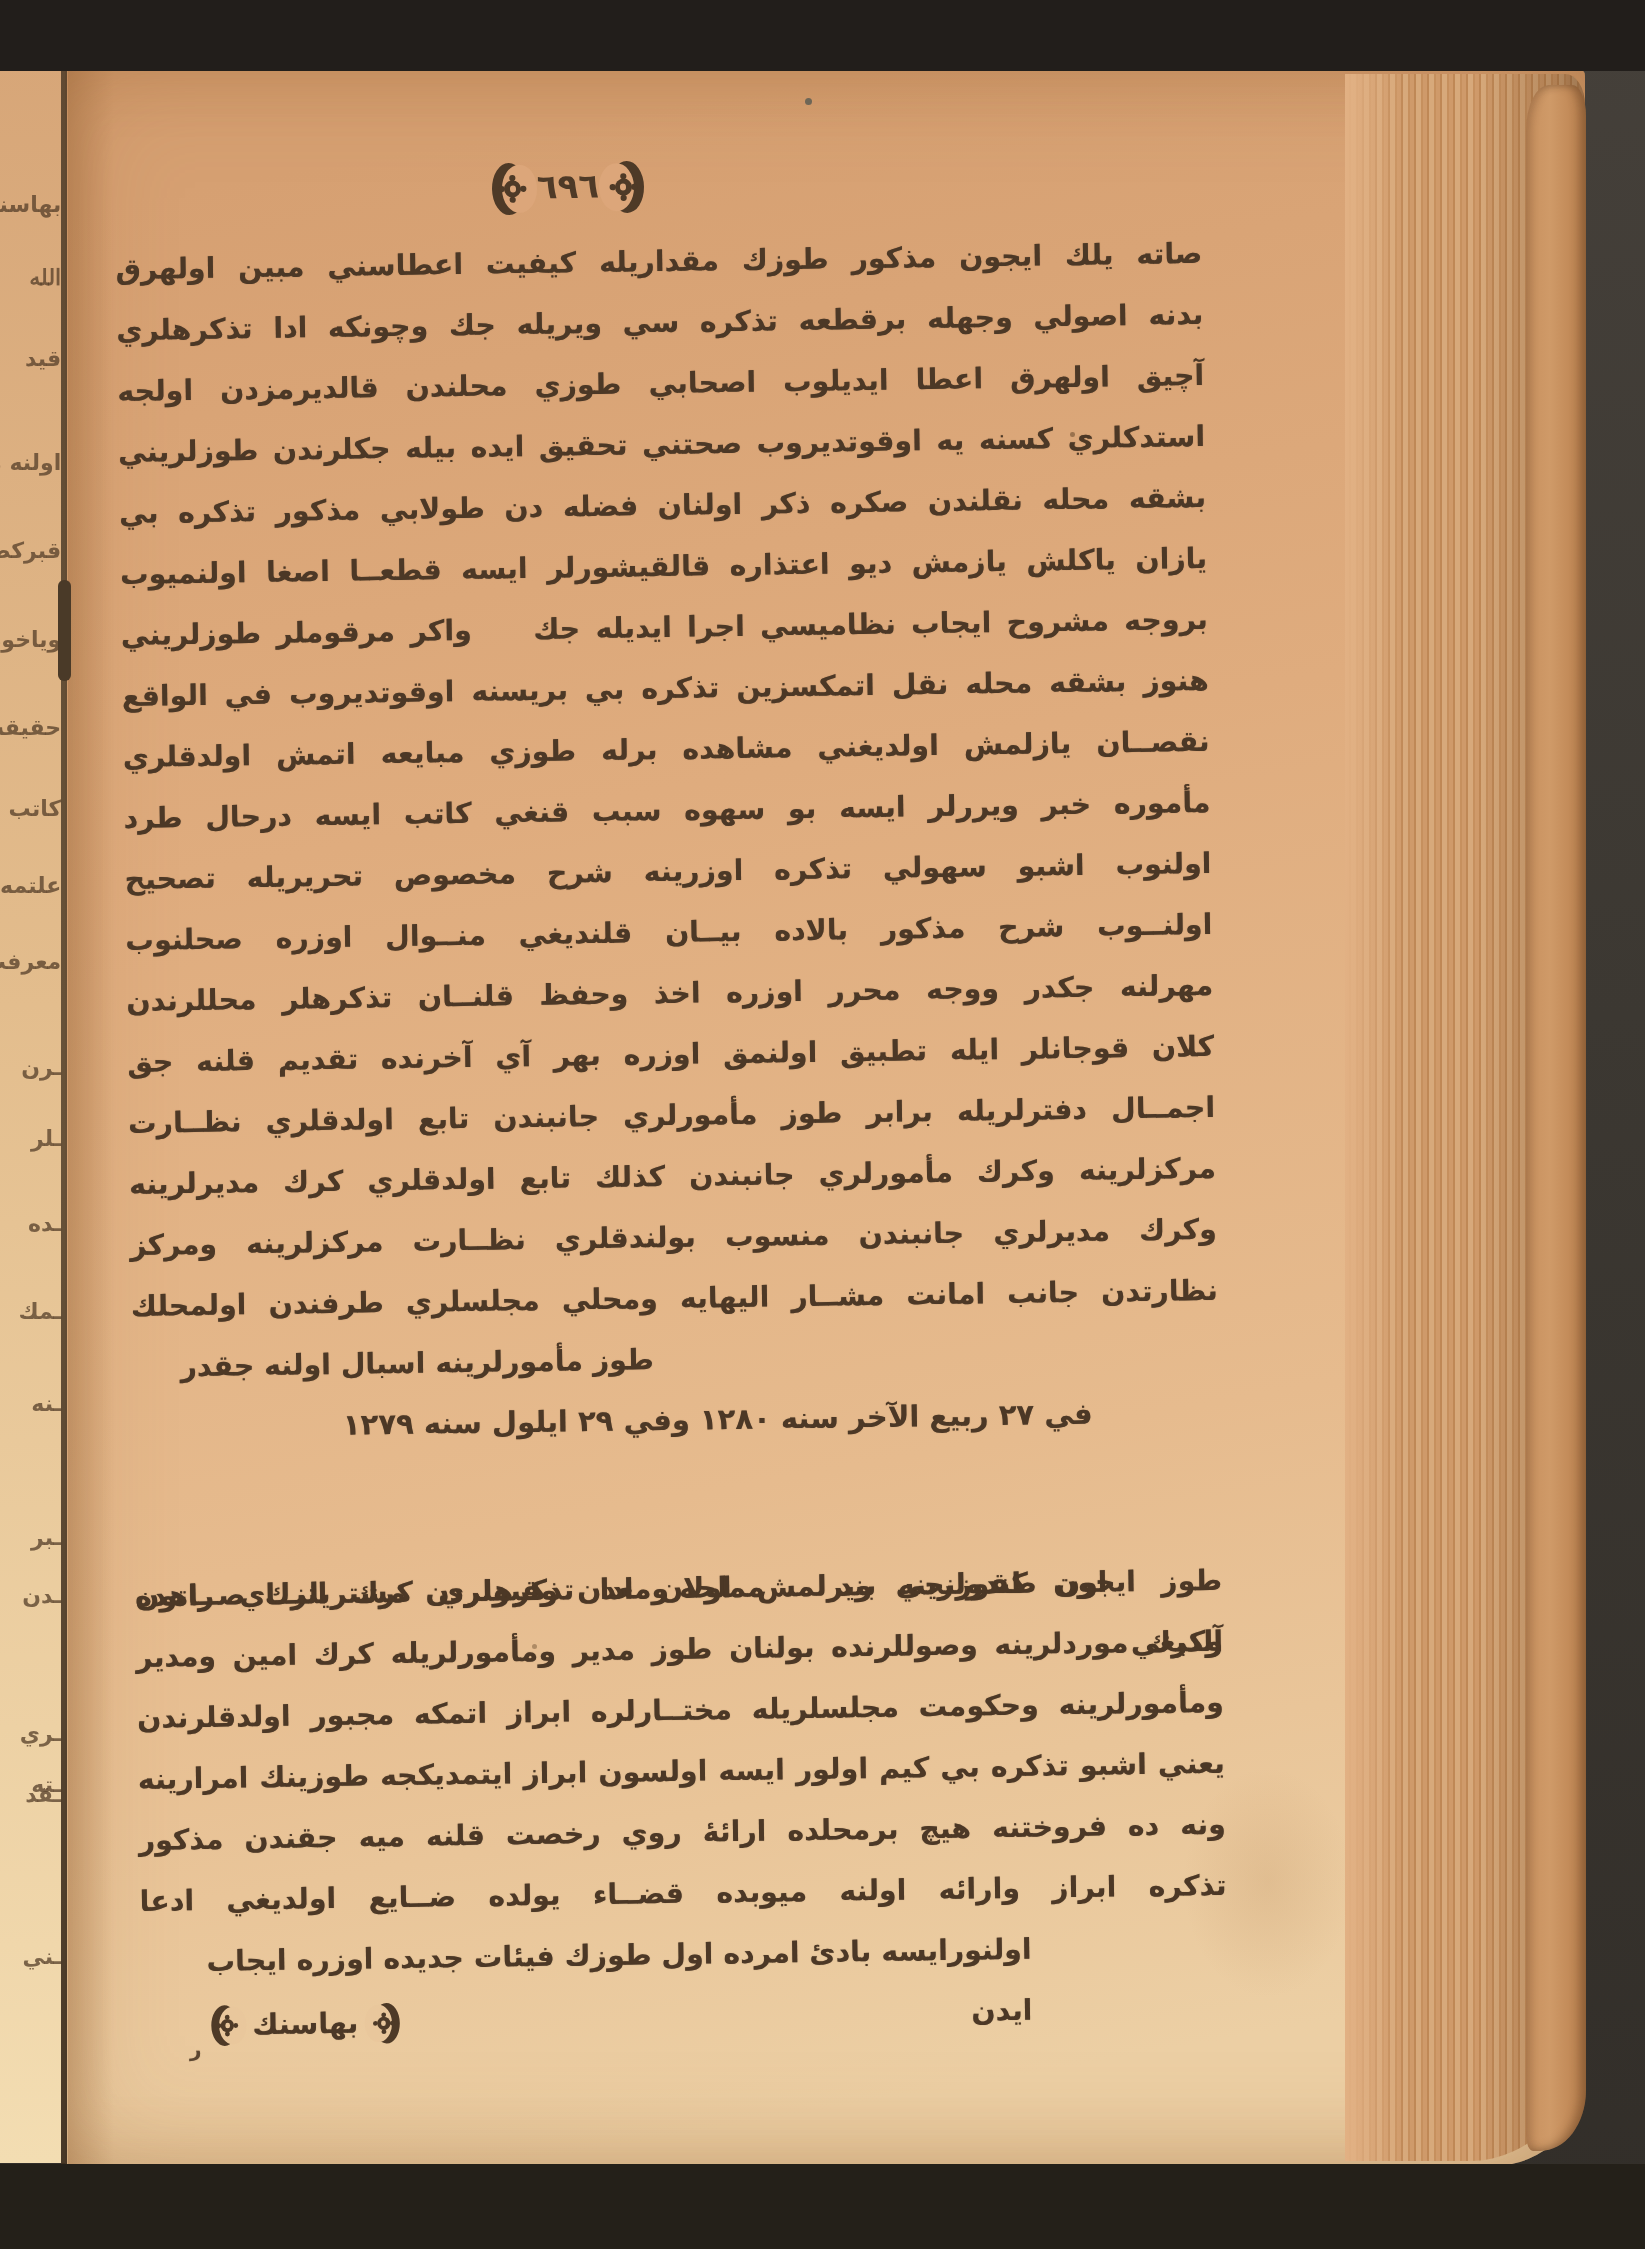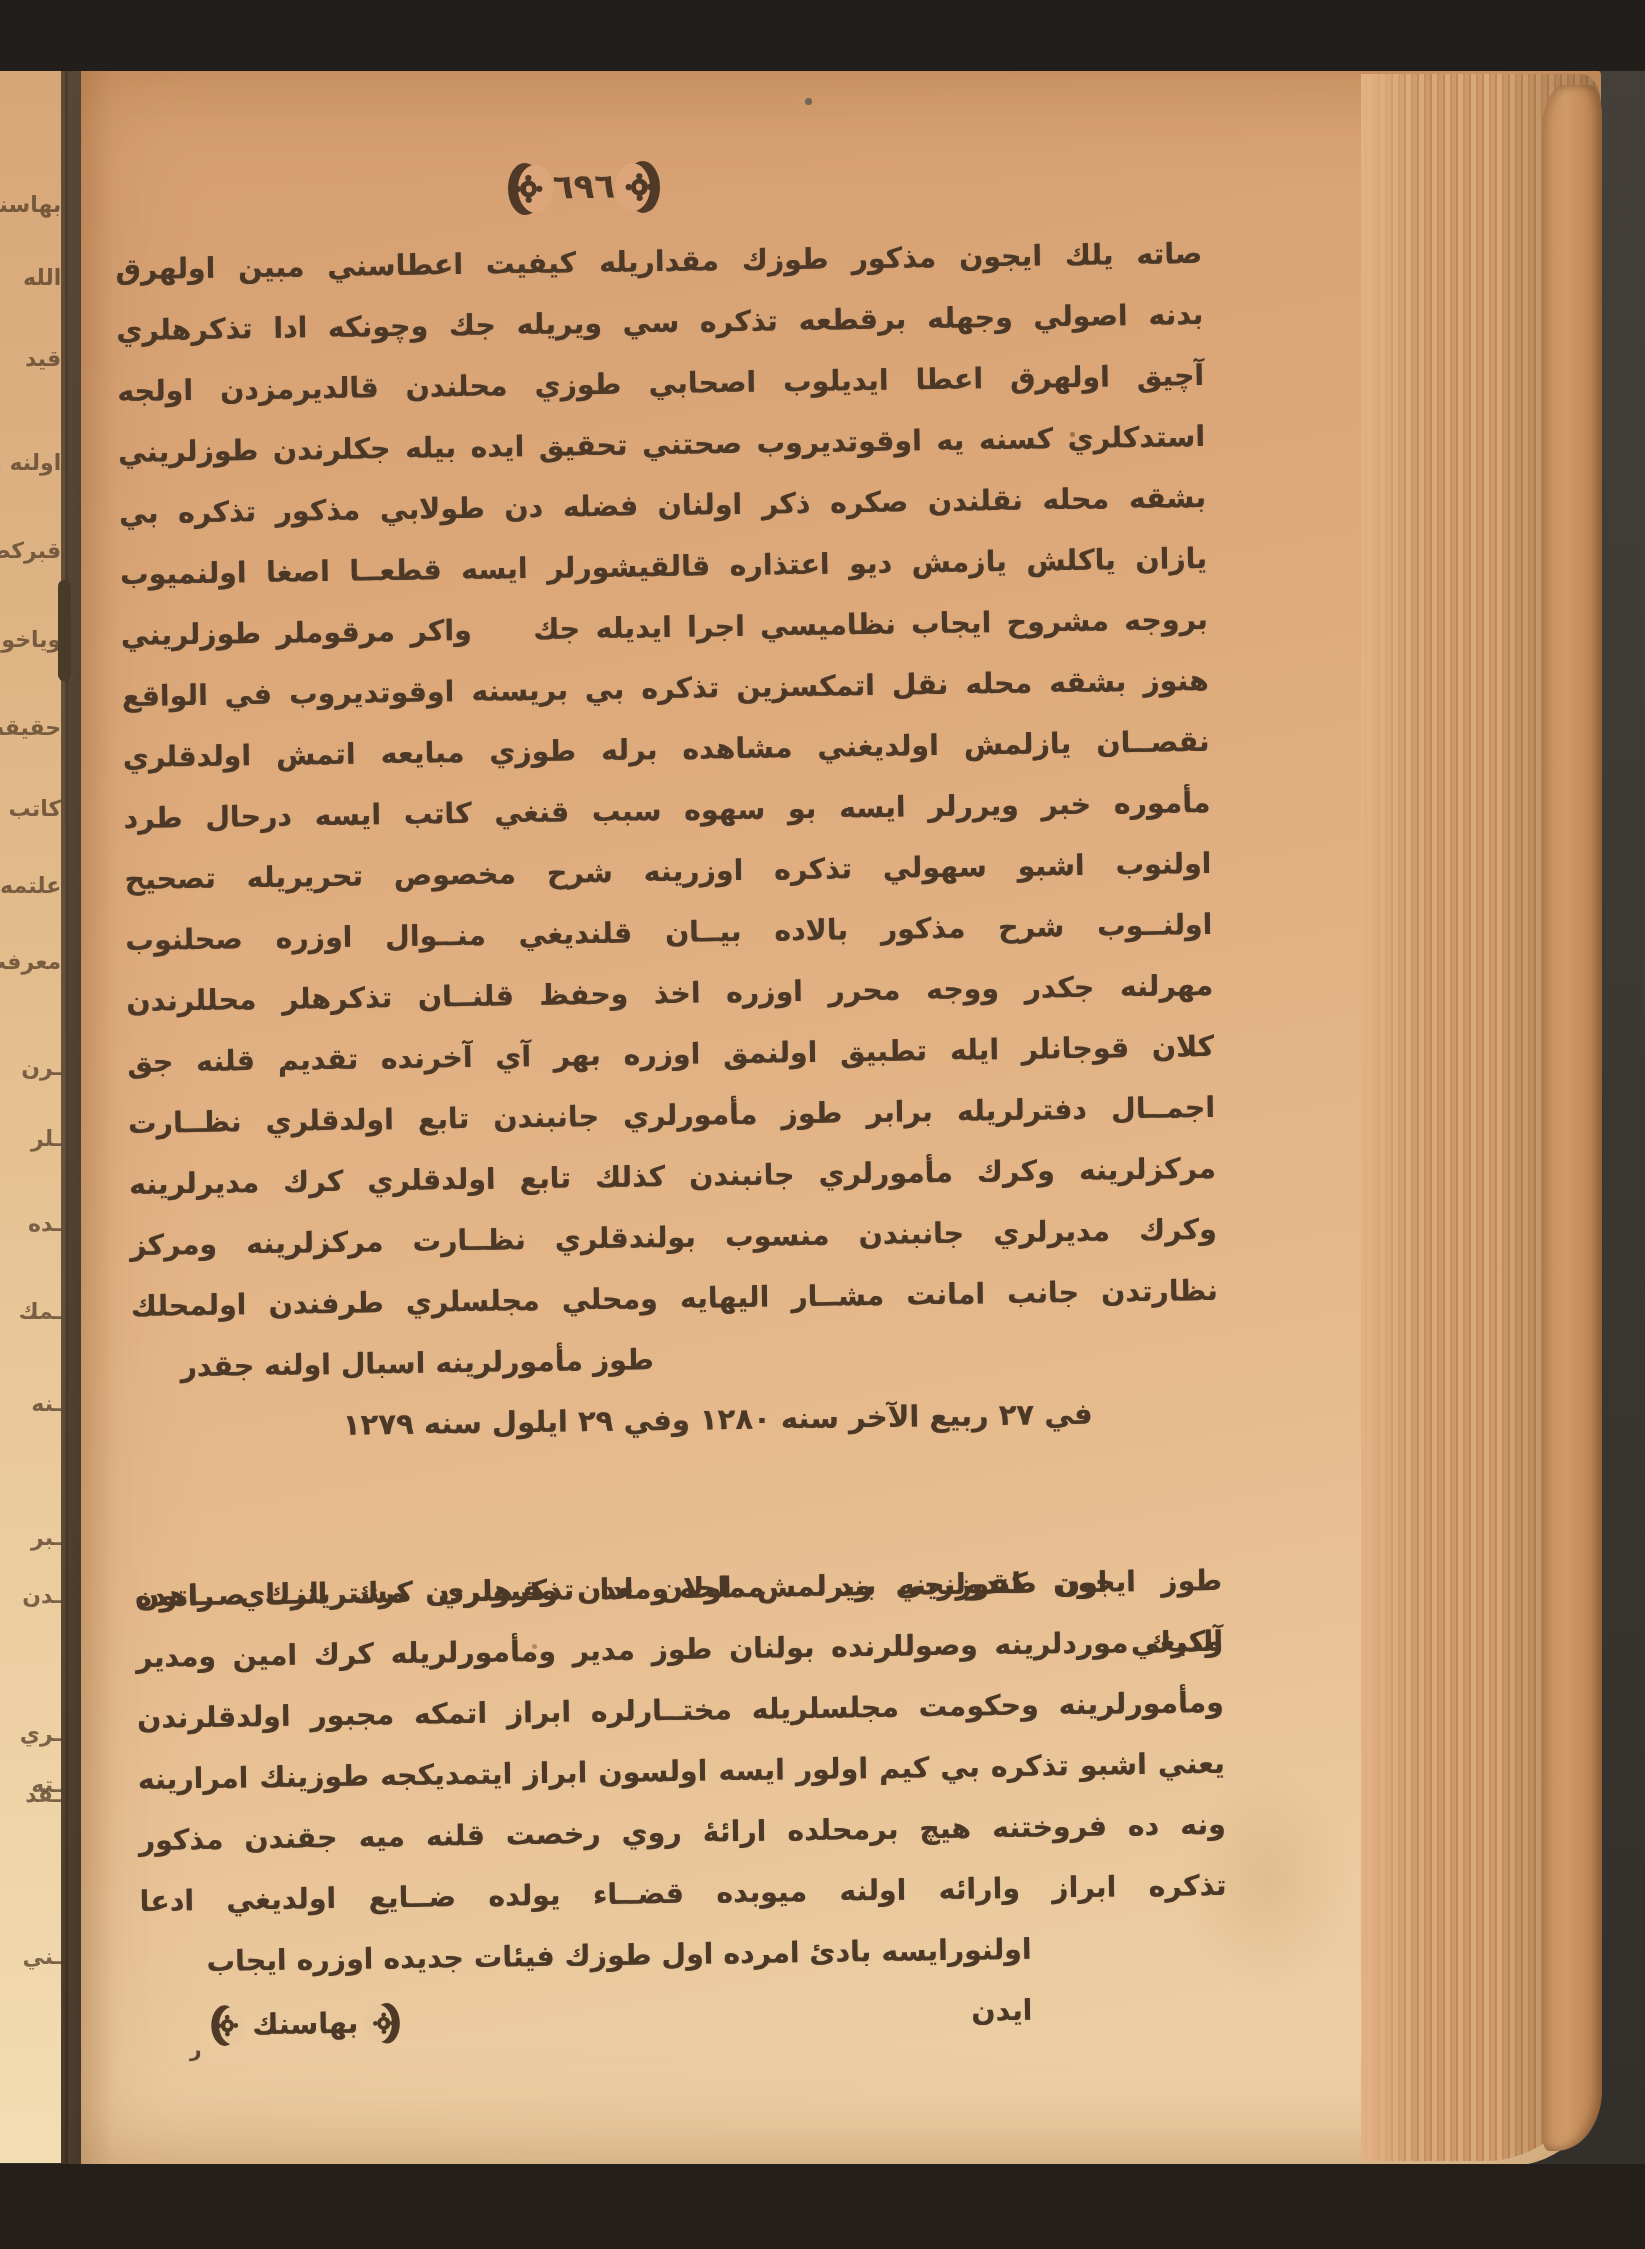--- a/index.html
+++ b/index.html
@@ -31,7 +31,7 @@
   }
   
   .page{
-    position:absolute;left:81px;top:68px;width:1520px;height:2098px;z-index:2;
+    position:absolute;left:65px;top:68px;width:1520px;height:2098px;z-index:2;
     background:linear-gradient(170deg,#d6a072 6%,#dfac7e 35%,#e6bb8e 65%,#eccfa4 92%);
     box-shadow:inset 0 0 108px rgba(150,92,44,.28), inset -31px 0 69px rgba(135,80,38,.22);
     border-radius:0 7.7px 92px 3.1px;

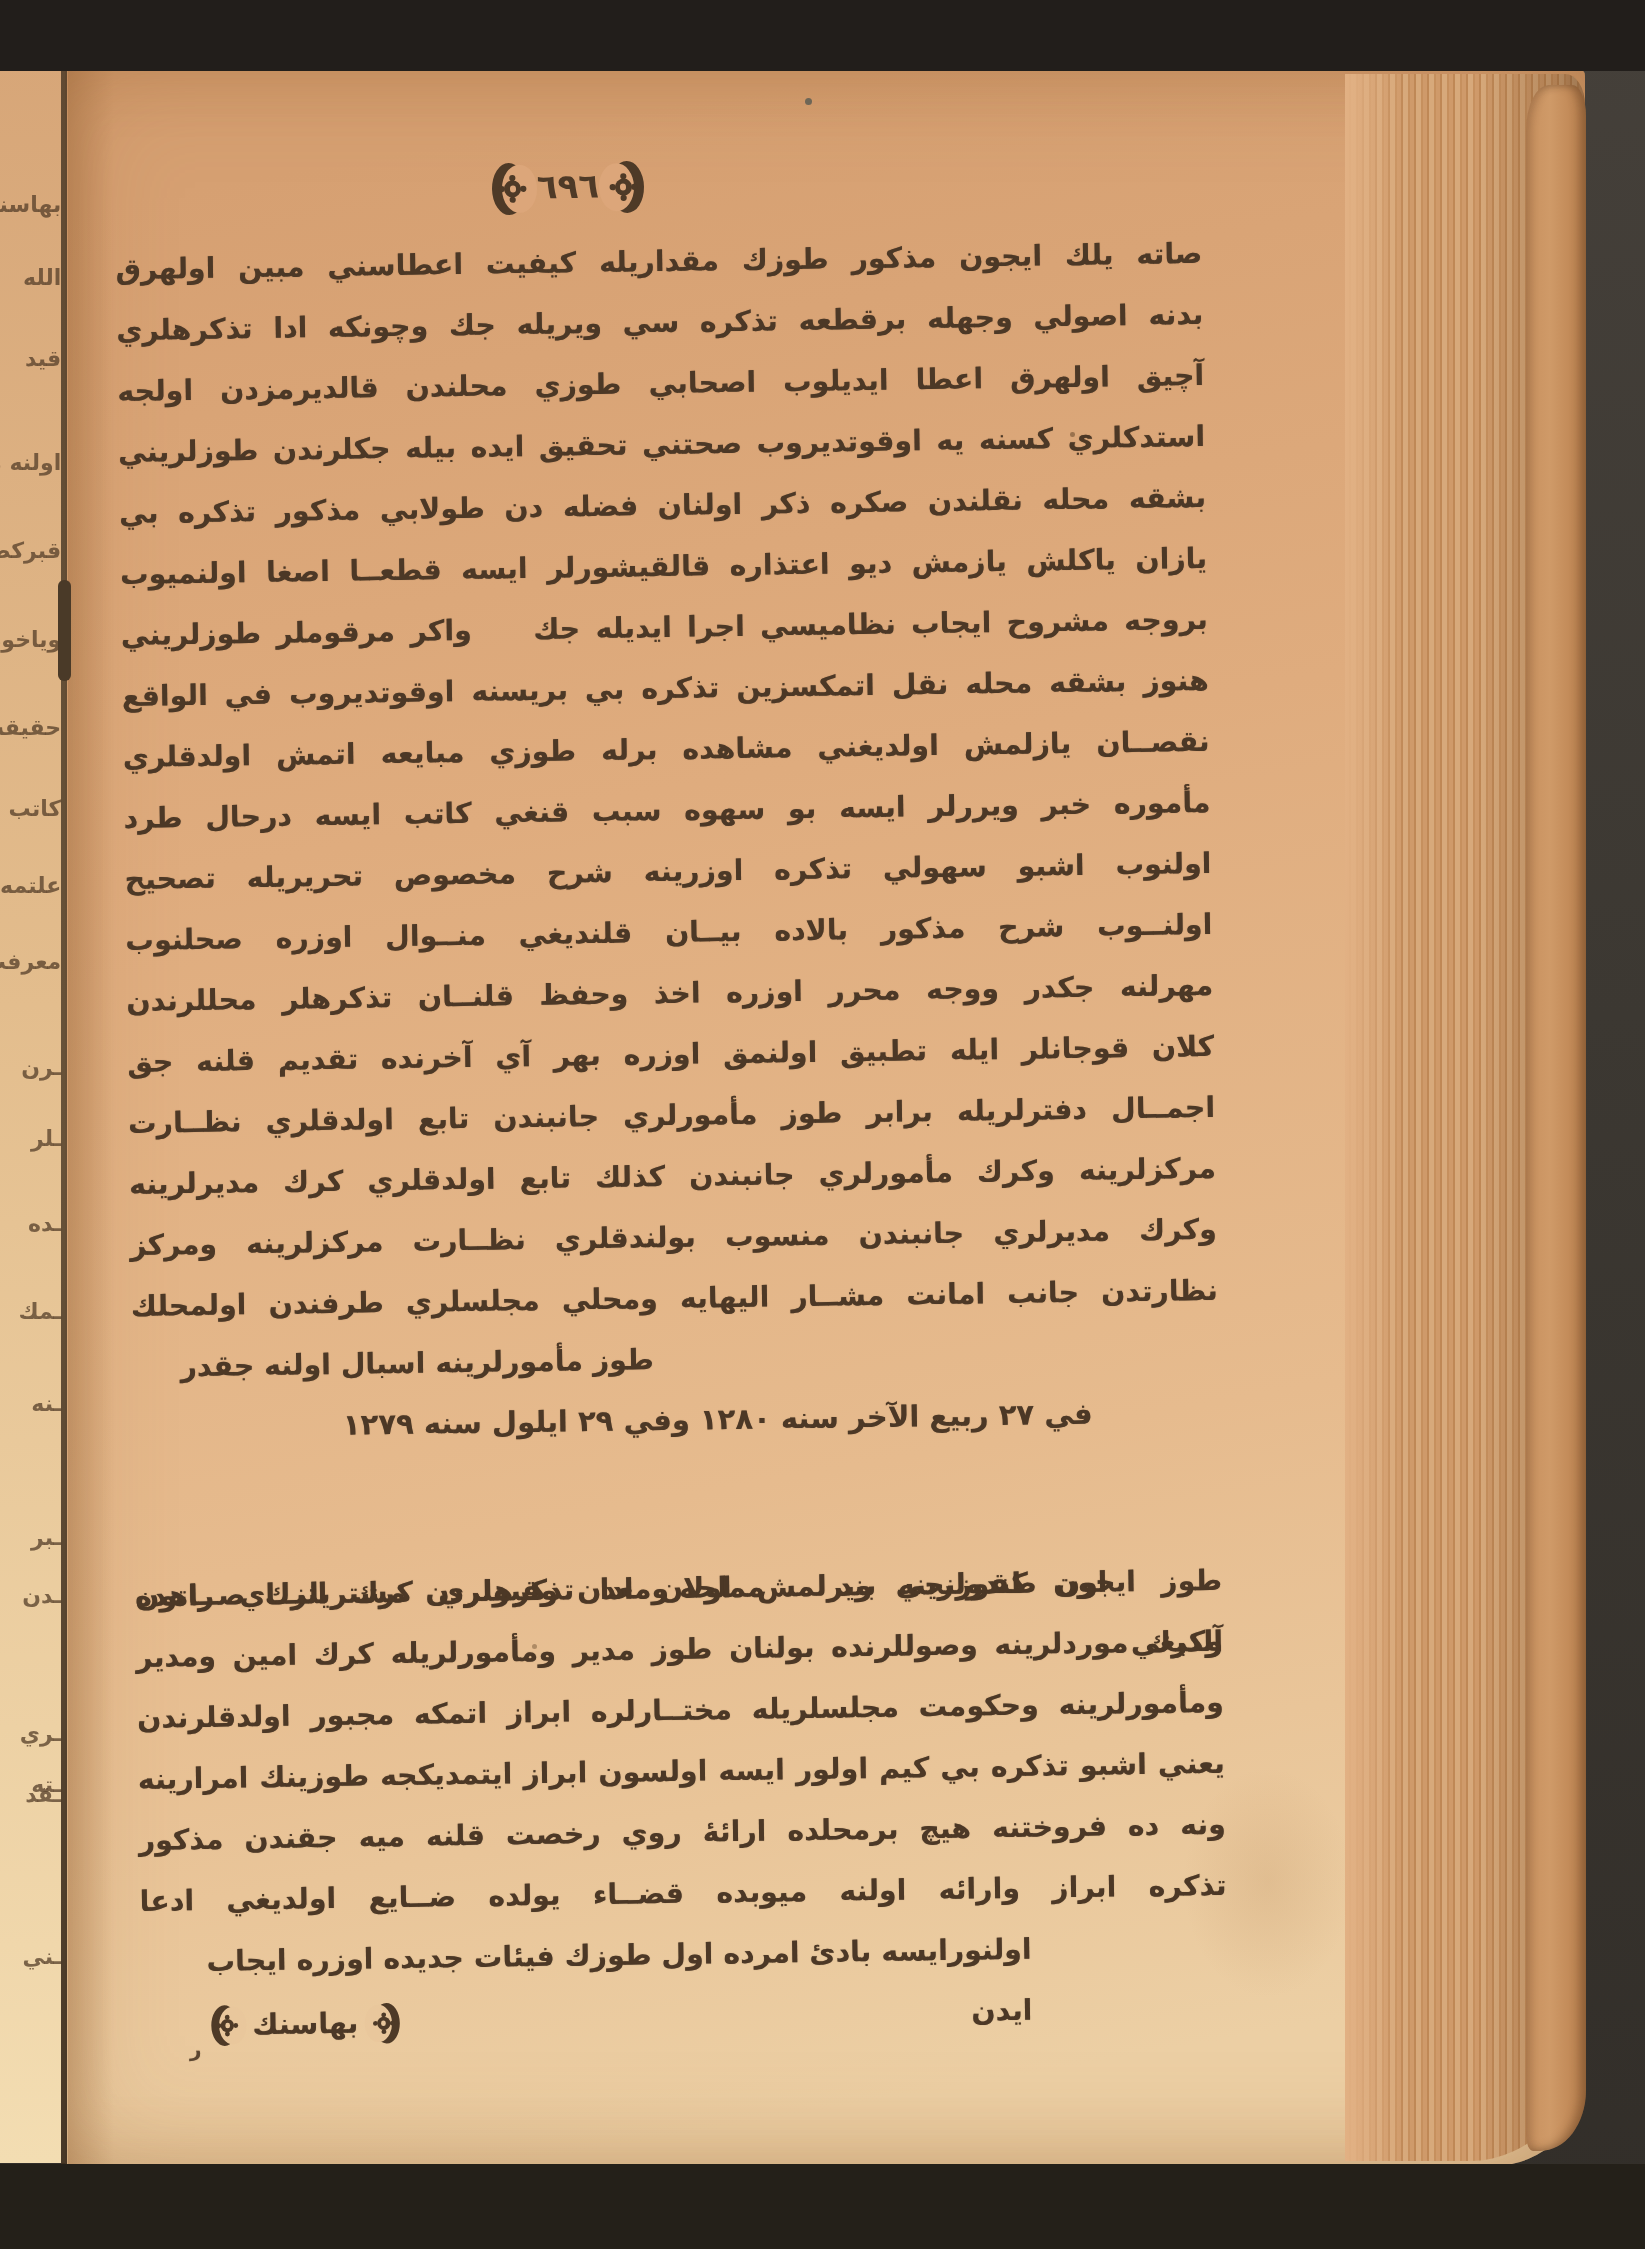--- a/index.html
+++ b/index.html
@@ -108,7 +108,7 @@
     <div>
 
     <span class="frag" style="top: 134px;">بهاسنك</span>
-        <span class="frag" style="top: 207px;">الله</span>
+        <span class="frag" style="top: 207px; font-family: Liberation Serif, serif;">الله</span>
         <span class="frag" style="top: 288px; text-align: right;">قيد</span>
         <span class="frag" style="top: 392px;">اولنه رق</span>
         <span class="frag" style="top: 480px;">قبركص</span>

